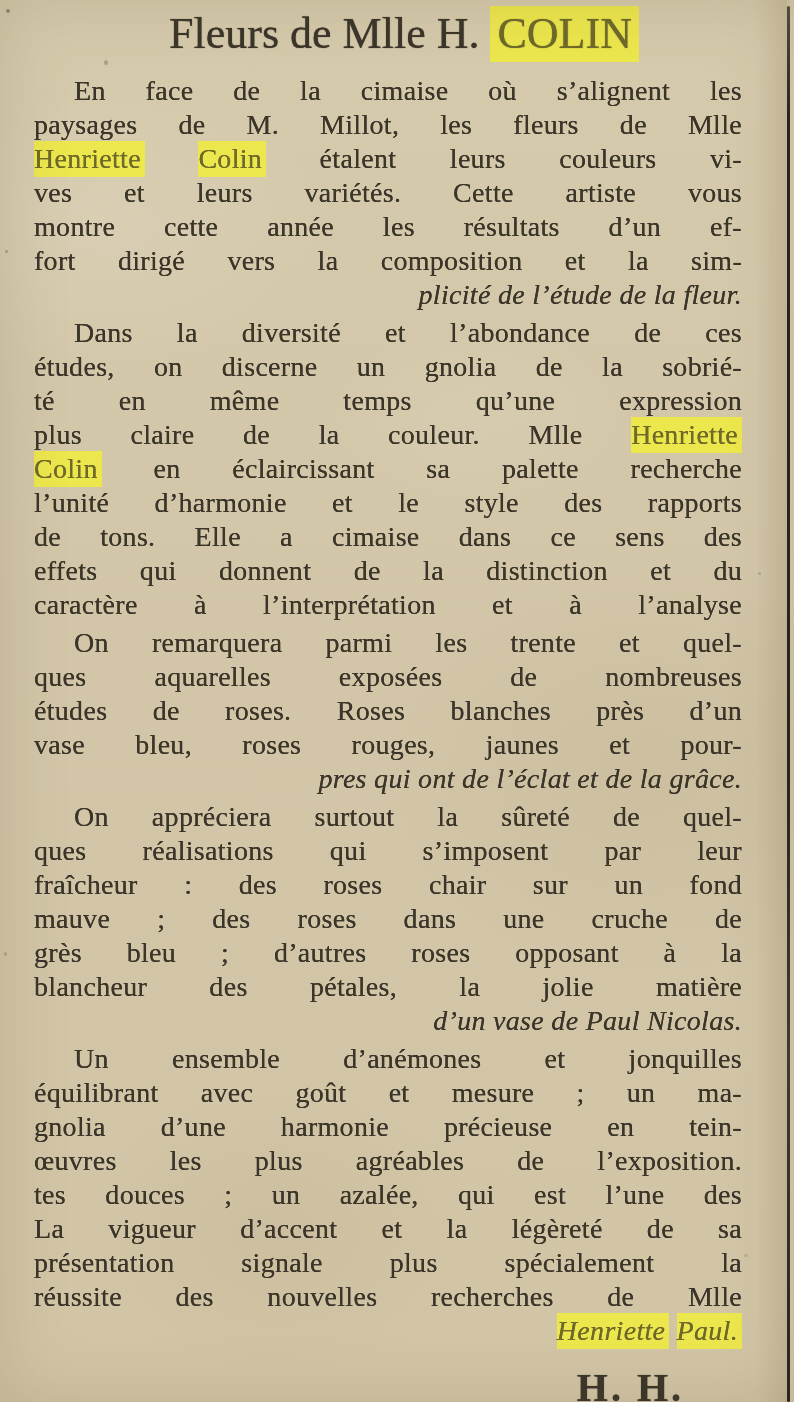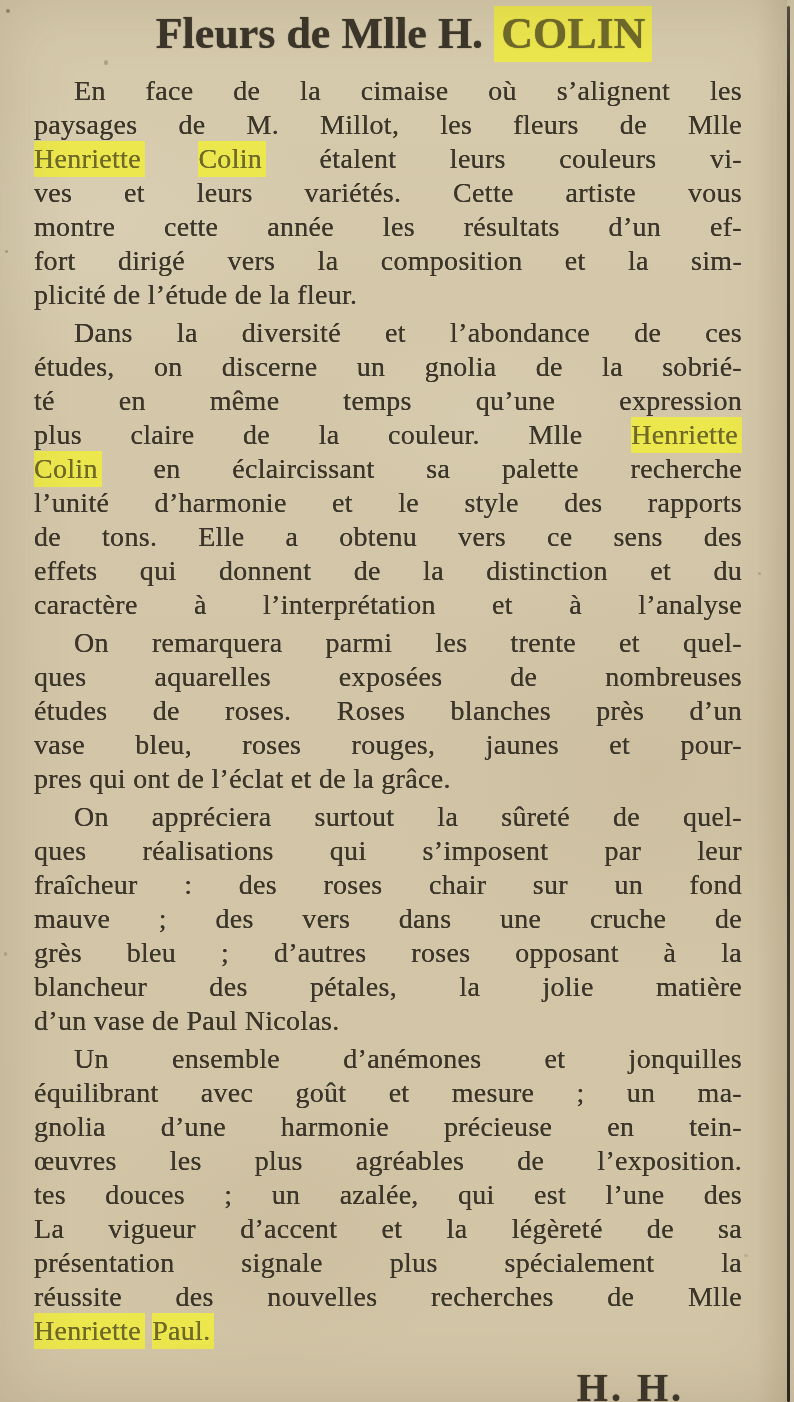--- a/index.html
+++ b/index.html
@@ -24,7 +24,7 @@
   }
   .title{
     position:absolute;left:30px;width:716px;top:8px;margin:0;
-    font-size:44px;font-weight:bold;text-align:center;
+    font-size:44px;font-weight:normal;text-align:center;
     letter-spacing:0px;white-space:nowrap;
     transform:translateX(16px);
     text-shadow:0 0 1px currentColor;

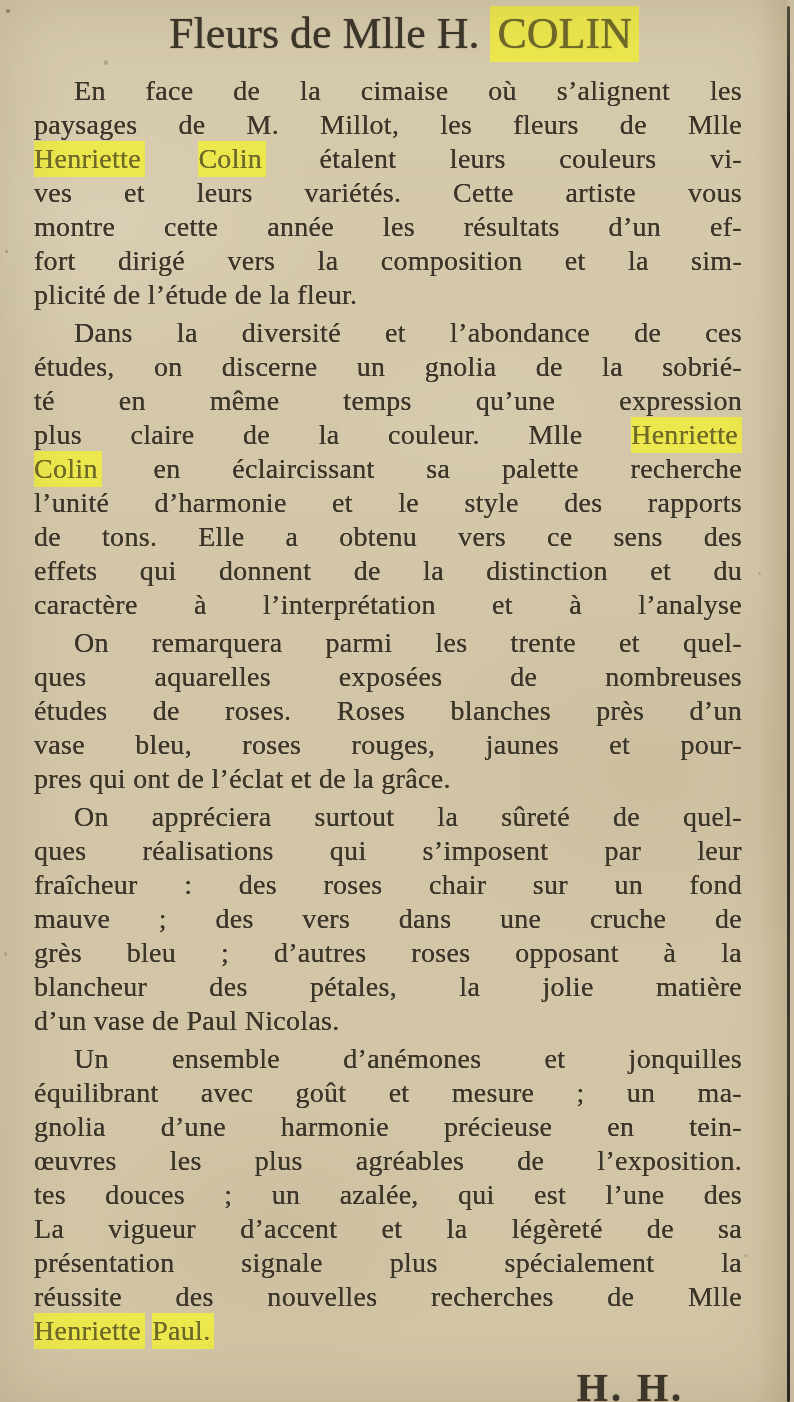--- a/index.html
+++ b/index.html
@@ -44,7 +44,7 @@
     text-align:justify;text-align-last:justify;
     text-justify:inter-word;
   }
-  .line.last{text-align:left;}
+  .line.last{text-align:right;font-style:italic;}
   .line.indent{padding-left:40px;}
   .hl{
     background:var(--highlight,#ece74d);

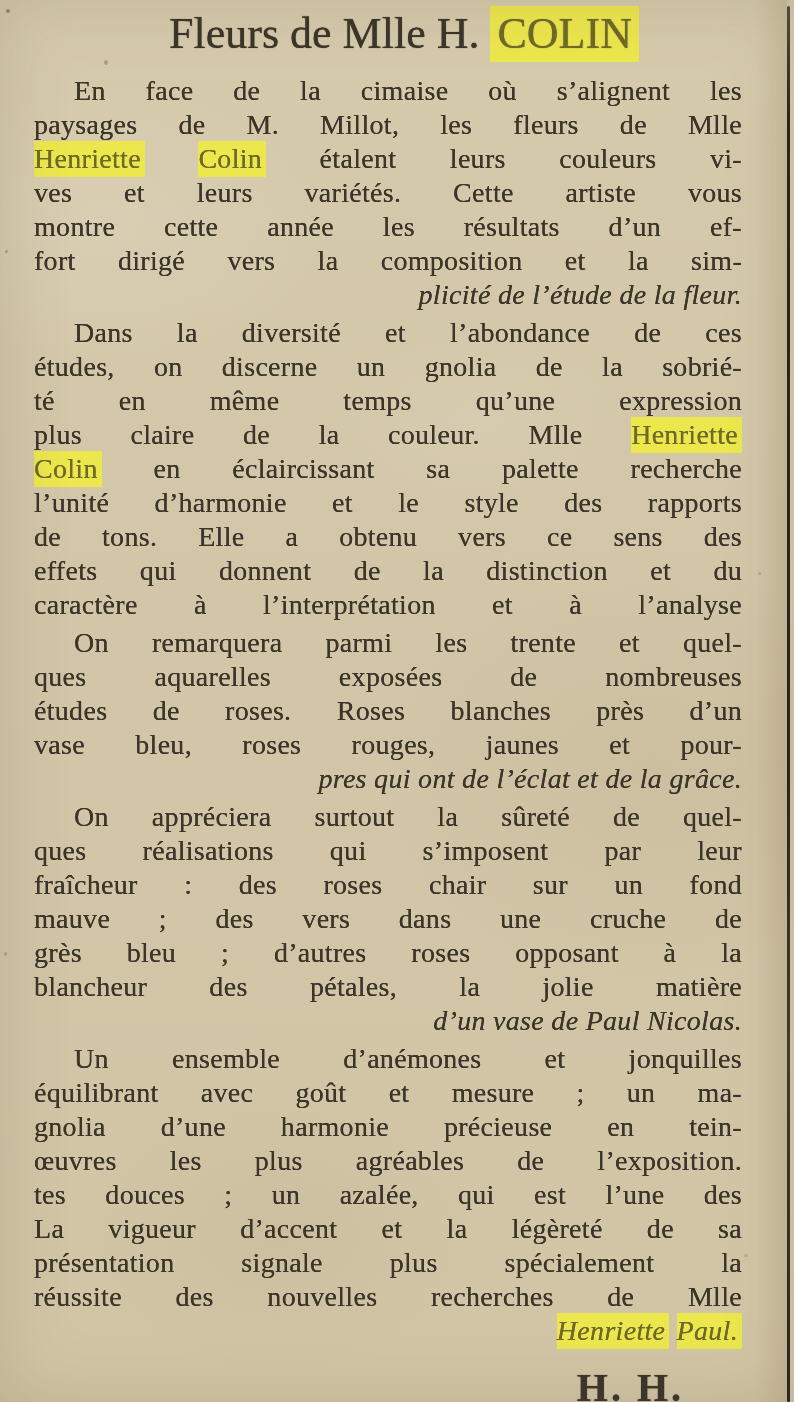--- a/index.html
+++ b/index.html
@@ -105,7 +105,7 @@
         <div class="line j">plus claire de la couleur. Mlle <span class="hl">Henriette</span></div>
         <div class="line j"><span class="hl">Colin</span> en éclaircissant sa palette recherche</div>
         <div class="line j">l’unité d’harmonie et le style des rapports</div>
-        <div class="line j">de tons. Elle a obtenu vers ce sens des</div>
+        <div class="line j">de tons. Elle a cimaise dans ce sens des</div>
         <div class="line j">effets qui donnent de la distinction et du</div>
         <div class="line j">caractère à l’interprétation et à l’analyse</div>
       </div>

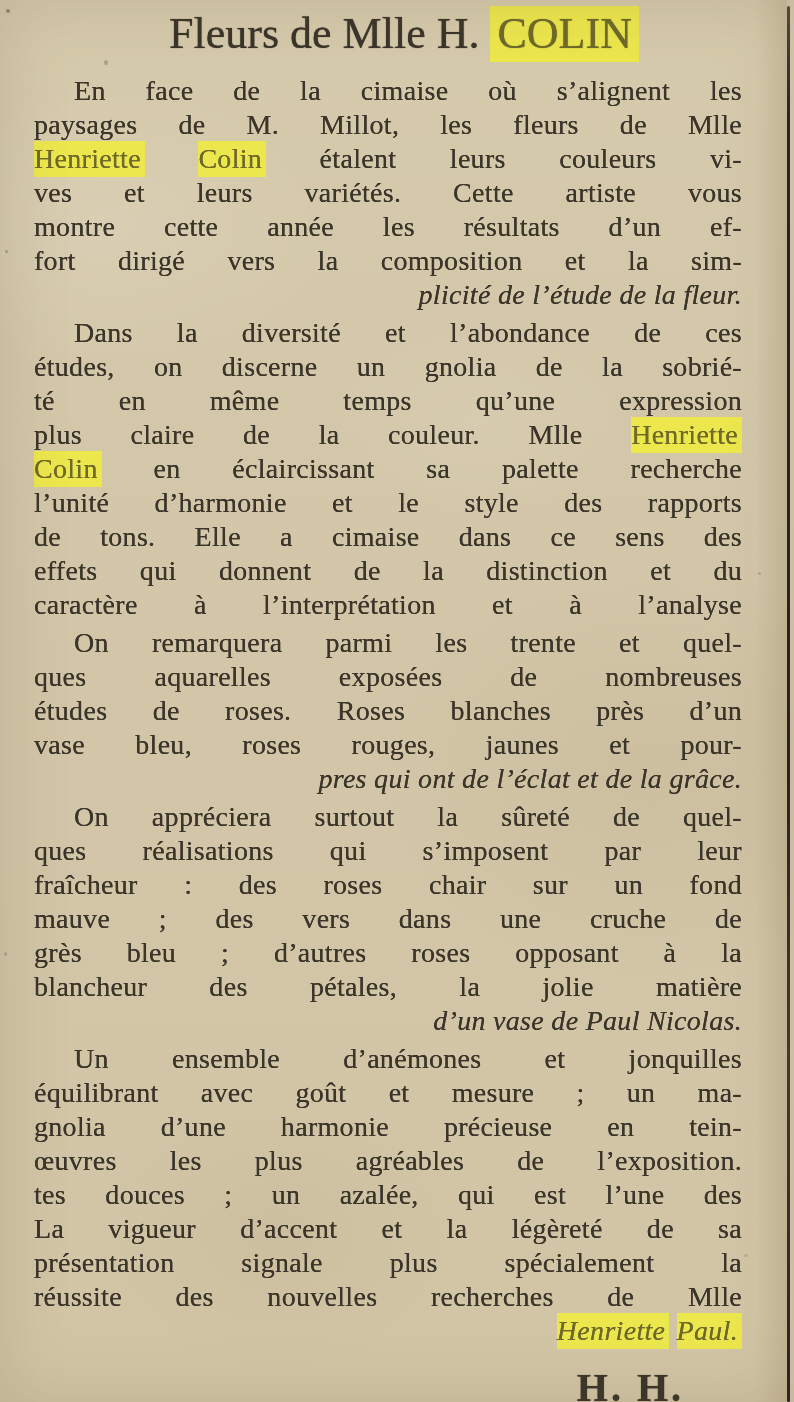--- a/index.html
+++ b/index.html
@@ -120,7 +120,7 @@
         <div class="line j indent">On appréciera surtout la sûreté de quel-</div>
         <div class="line j">ques réalisations qui s’imposent par leur</div>
         <div class="line j">fraîcheur : des roses chair sur un fond</div>
-        <div class="line j">mauve ; des vers dans une cruche de</div>
+        <div class="line j">mauve ; des roses dans une cruche de</div>
         <div class="line j">grès bleu ; d’autres roses opposant à la</div>
         <div class="line j">blancheur des pétales, la jolie matière</div>
         <div class="line last">d’un vase de Paul Nicolas.</div>

